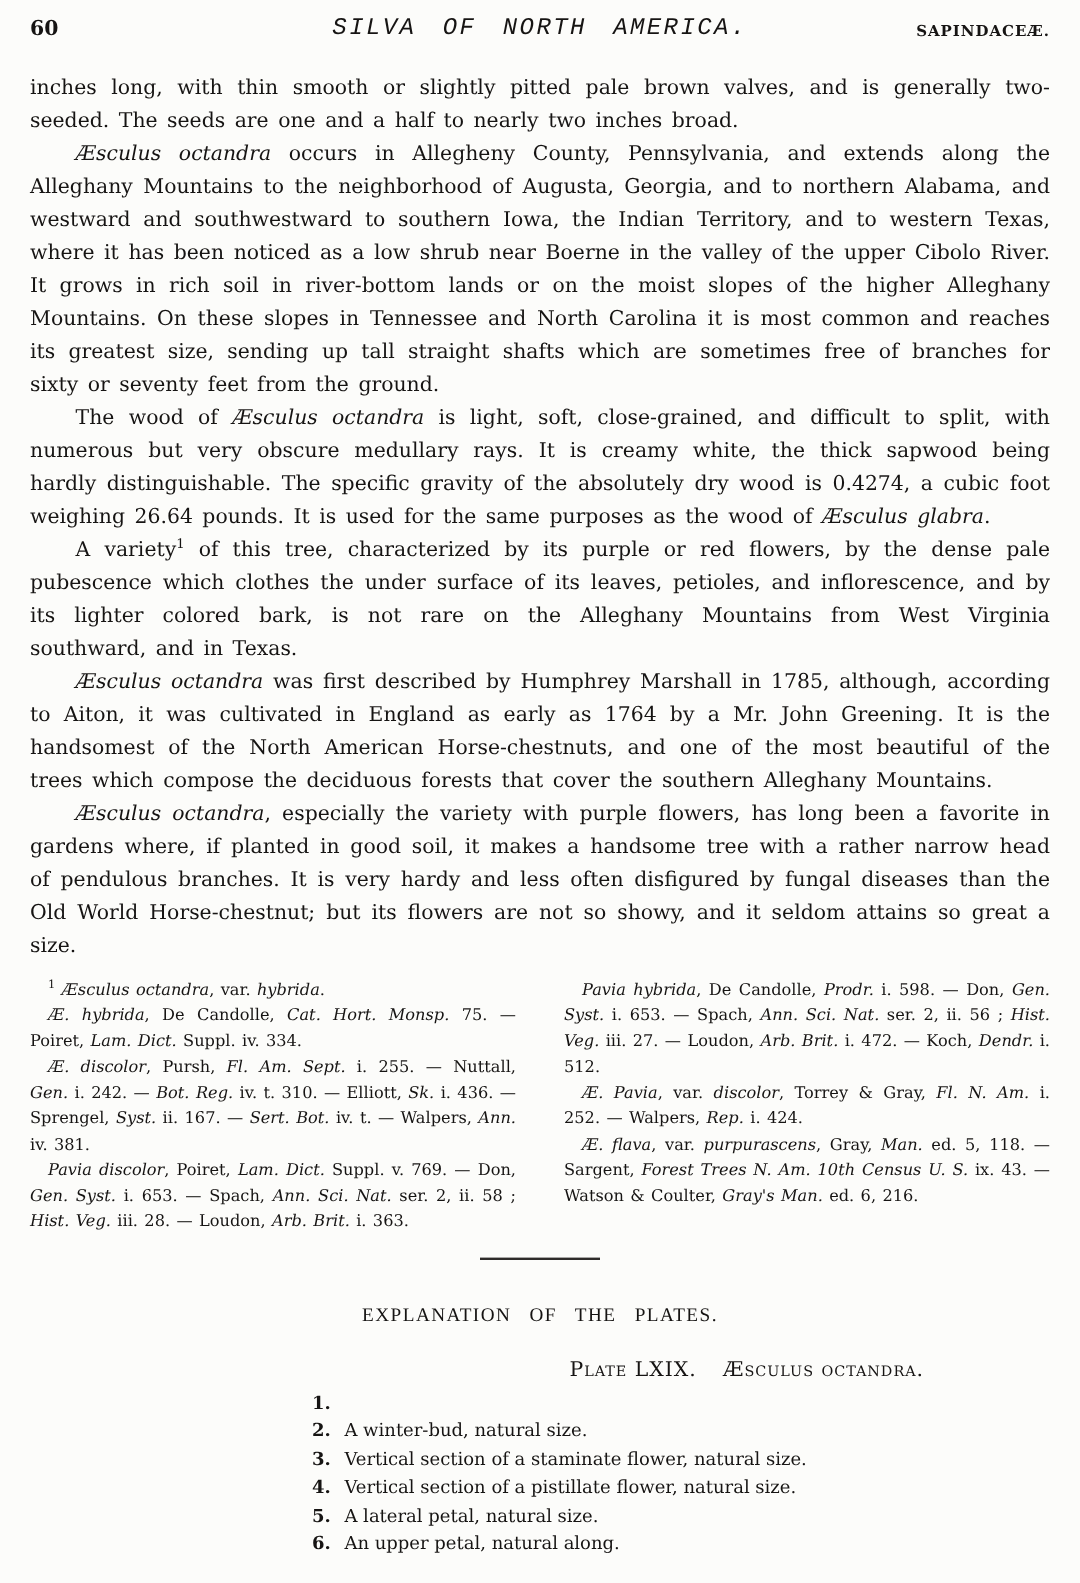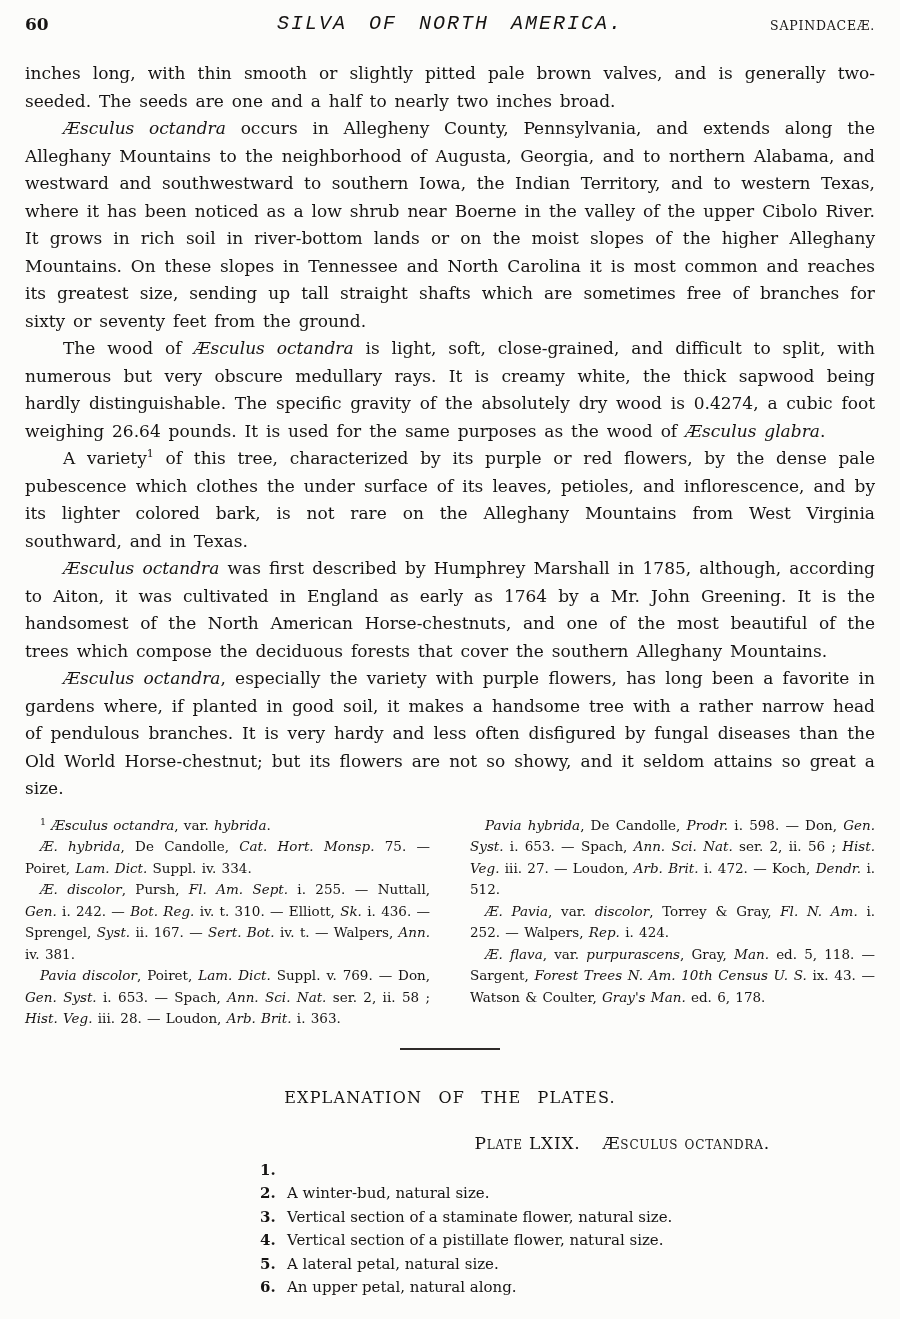--- a/index.html
+++ b/index.html
@@ -19,7 +19,7 @@
     position:absolute;left:0;right:0;top:0;text-align:center;
     font-style:italic;font-size:20px;letter-spacing:2px;word-spacing:8px;font-family:Liberation Mono, monospace;
   }
-  .family-name{position:absolute;right:0;top:6px;font-size:12.5px;letter-spacing:0.8px;}
+  .family-name{position:absolute;right:0;top:6px;font-size:12.5px;letter-spacing:0.8px;font-weight:bold;}
 
   
   .body-text{margin-top:18px;font-size:17px;line-height:27.5px;text-align:justify;}

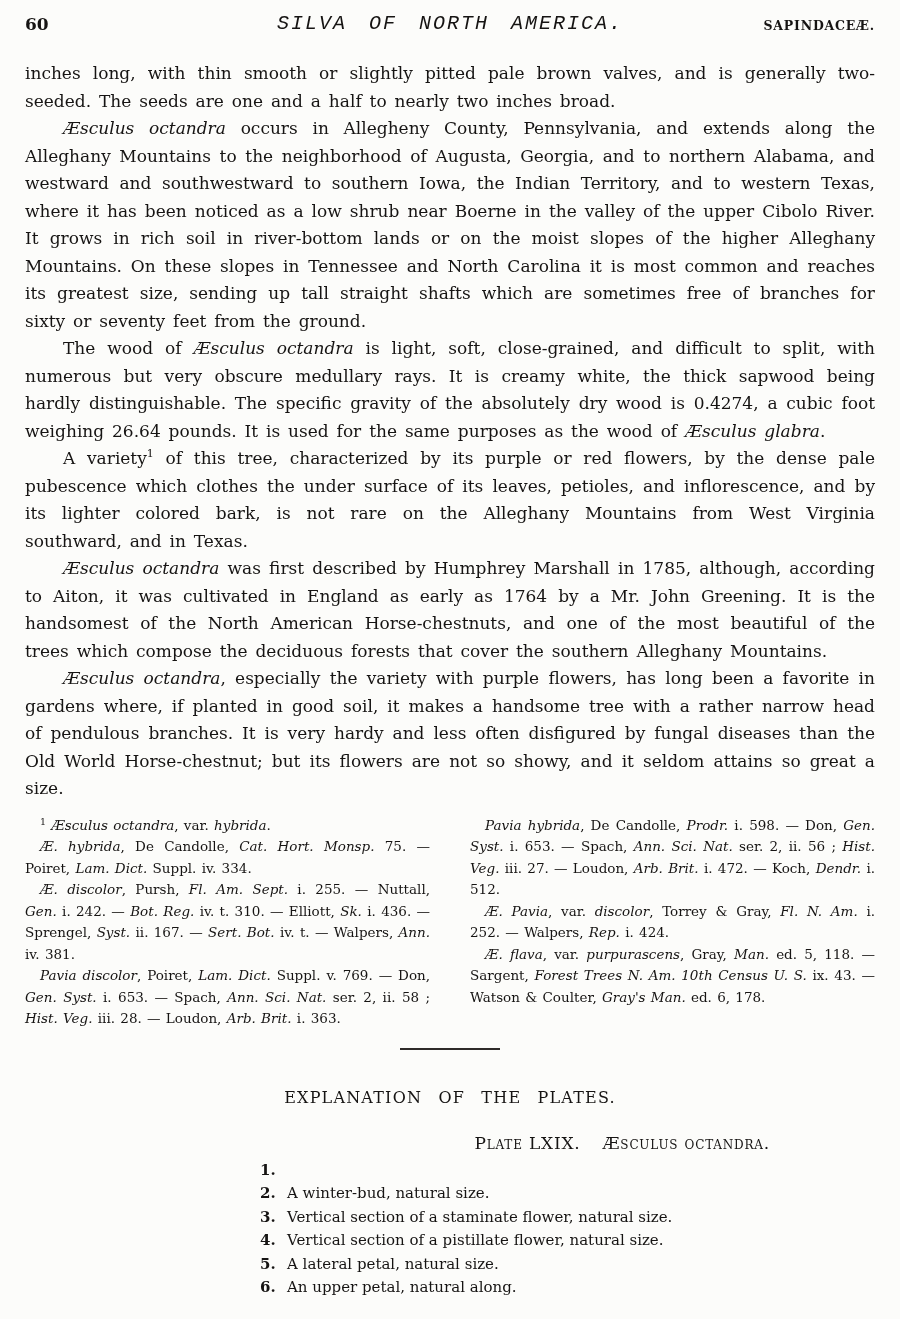--- a/index.html
+++ b/index.html
@@ -80,7 +80,7 @@
     <div class="fn-col">
         <p><i>Pavia hybrida</i><span>, De Candolle, </span><i>Prodr.</i><span> i. 598. — Don, </span><i>Gen. Syst.</i><span> i. 653. — Spach, </span><i>Ann. Sci. Nat.</i><span> ser. 2, ii. 56 ; </span><i>Hist. Veg.</i><span> iii. 27. — Loudon, </span><i>Arb. Brit.</i><span> i. 472. — Koch, </span><i>Dendr.</i><span> i. 512.</span></p>
         <p><i>Æ. Pavia</i><span>, var. </span><i>discolor</i><span>, Torrey &amp; Gray, </span><i>Fl. N. Am.</i><span> i. 252. — Walpers, </span><i>Rep.</i><span> i. 424.</span></p>
-        <p><i>Æ. flava</i><span>, var. </span><i>purpurascens</i><span>, Gray, </span><i>Man.</i><span> ed. 5, 118. — Sargent, </span><i>Forest Trees N. Am. 10th Census U. S.</i><span> ix. 43. — Watson &amp; Coulter, </span><i>Gray's Man.</i><span> ed. 6, 178.</span></p>
+        <p><i>Æ. flava</i><span>, var. </span><i>purpurascens</i><span>, Gray, </span><i>Man.</i><span> ed. 5, 118. — Sargent, </span><i>Forest Trees N. Am. 10th Census U. S.</i><span> ix. 43. — Watson &amp; Coulter, </span><i>Gray's Man.</i><span> ed. 6, 216.</span></p>
       </div>
   </div>
 

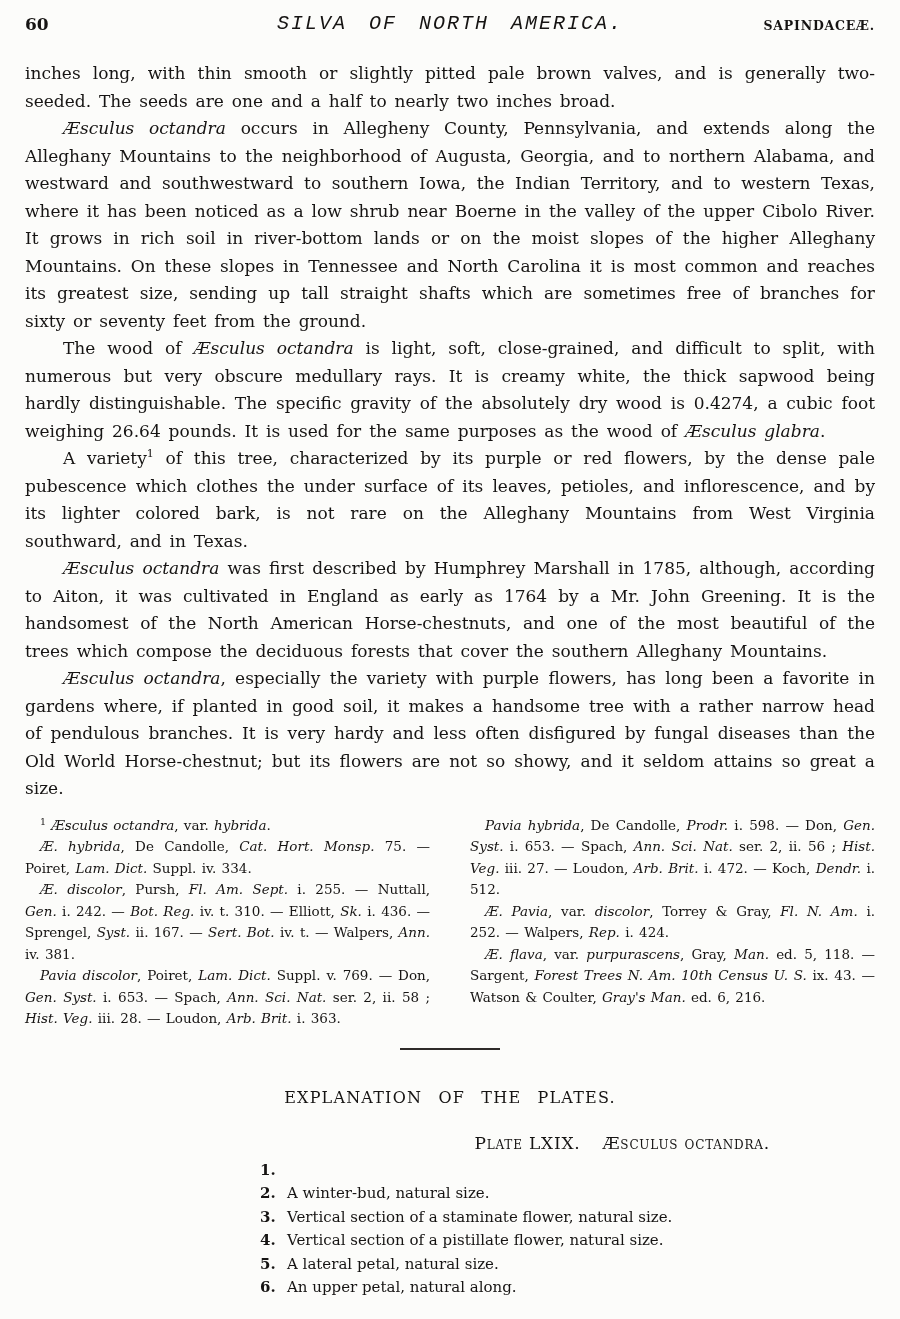--- a/index.html
+++ b/index.html
@@ -39,7 +39,7 @@
   
   .plates-heading{
     margin-top:38px;text-align:center;
-    font-size:16px;letter-spacing:1.2px;word-spacing:10px;
+    font-size:16px;letter-spacing:1.2px;word-spacing:10px;font-family:Liberation Serif, serif;
   }
   .plates-wrap{width:510px;margin-left:235px;margin-top:6px;}
   .plate-title{

